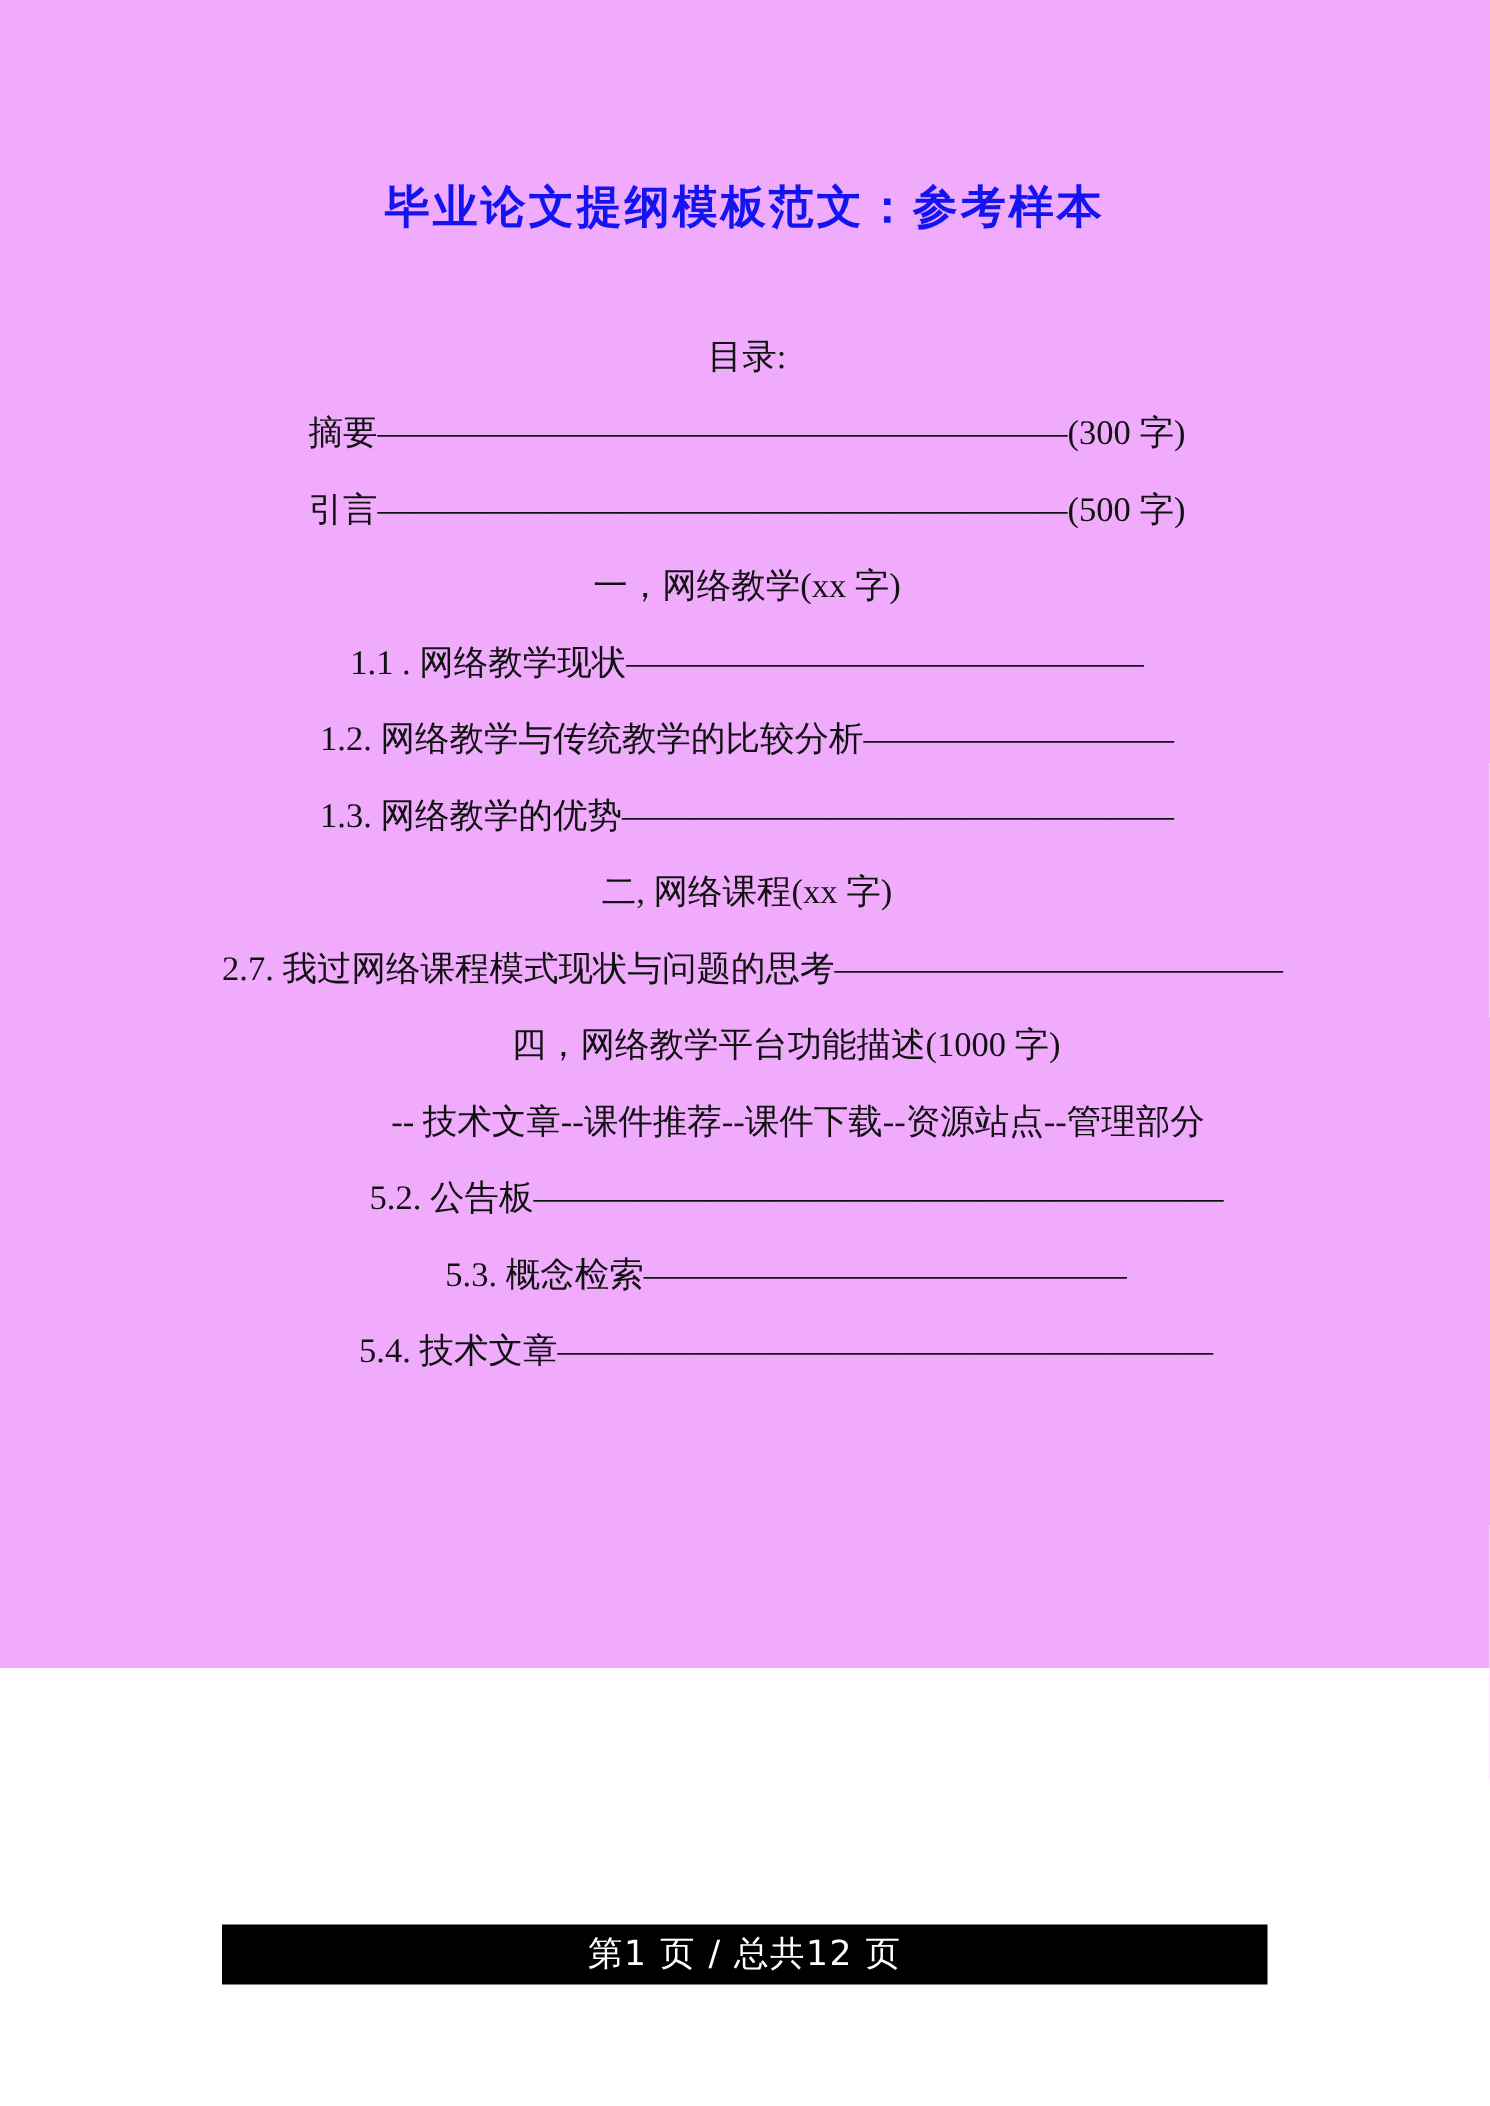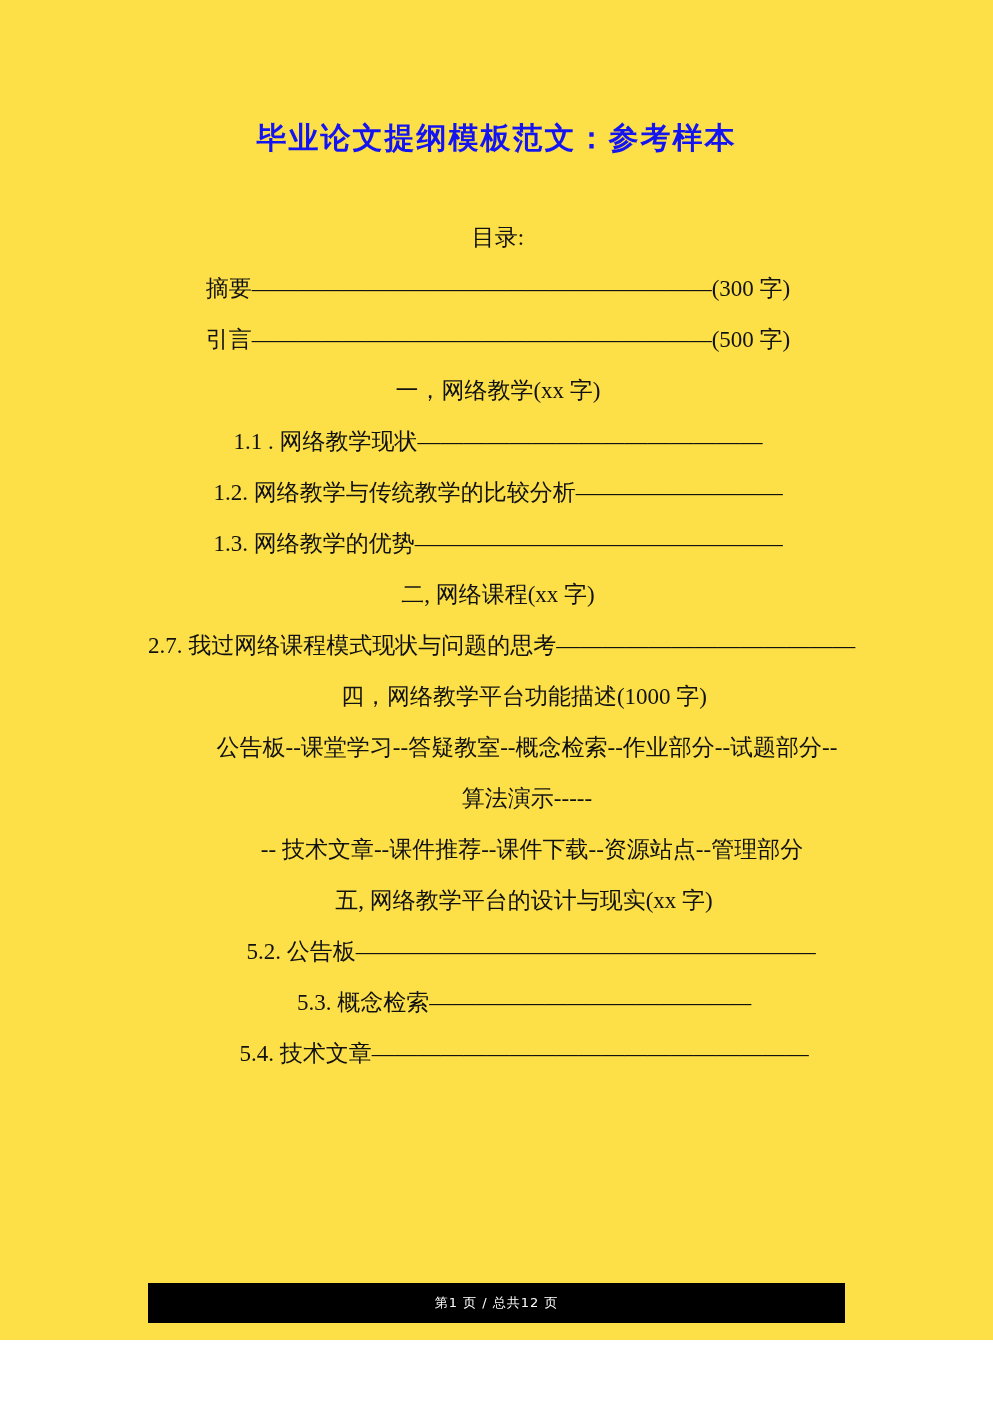--- a/index.html
+++ b/index.html
@@ -21,8 +21,8 @@
     left: 0;
     top: 0;
     width: 993px;
-    height: 1340px;
-    background: #fde047;
+    height: 1112px;
+    background: #f0abfc;
   }
 
   .doc-title {

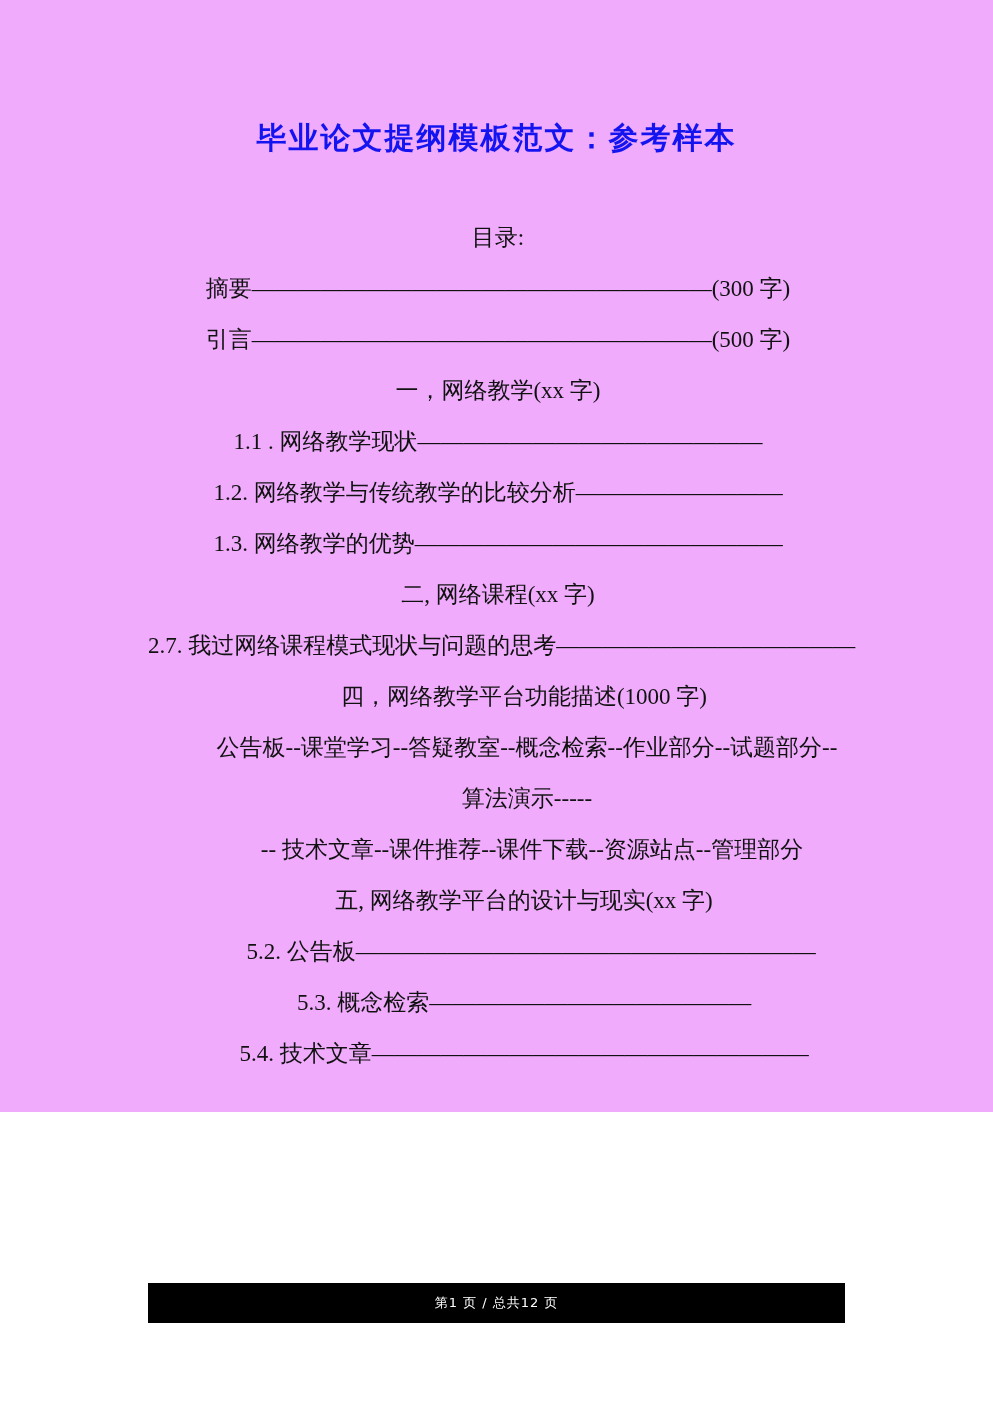--- a/index.html
+++ b/index.html
@@ -100,7 +100,6 @@
     <div class="line ind-0">二, 网络课程(xx 字)</div>
     <div class="line ind-0">2.7.  我过网络课程模式现状与问题的思考—————————————</div>
     <div class="line ind-3">四，网络教学平台功能描述(1000 字)</div>
-    <div class="line wrap ind-4">公告板--课堂学习--答疑教室--概念检索--作业部分--试题部分--算法演示-----</div>
     <div class="line ind-1">-- 技术文章--课件推荐--课件下载--资源站点--管理部分</div>
     <div class="line ind-3">五, 网络教学平台的设计与现实(xx 字)</div>
     <div class="line ind-2">5.2.  公告板————————————————————</div>

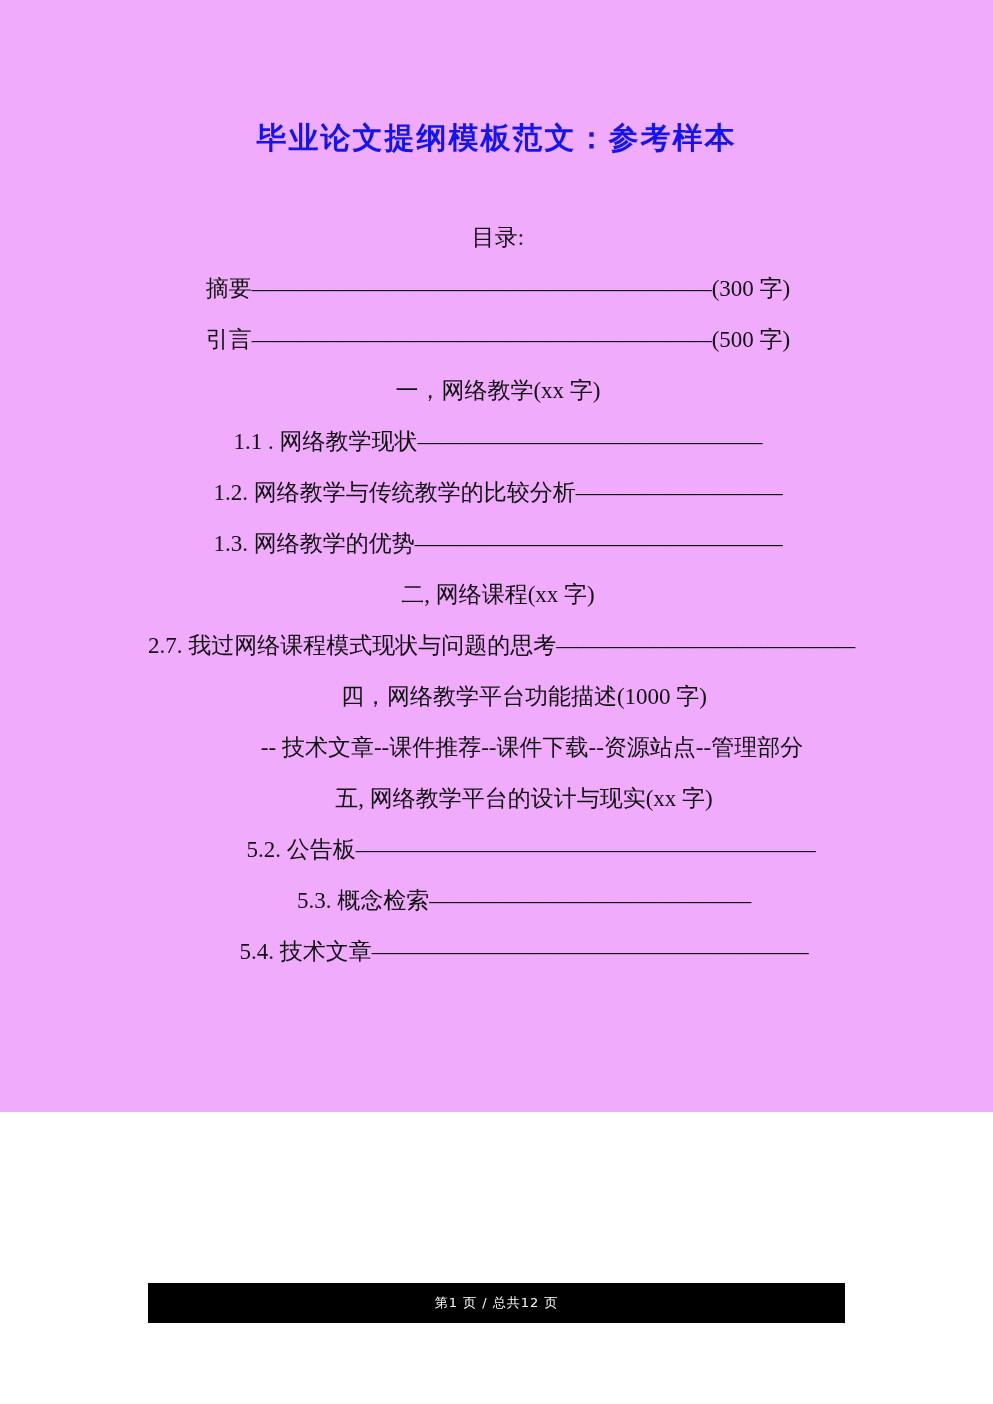--- a/index.html
+++ b/index.html
@@ -101,7 +101,6 @@
     <div class="line ind-0">2.7.  我过网络课程模式现状与问题的思考—————————————</div>
     <div class="line ind-3">四，网络教学平台功能描述(1000 字)</div>
     <div class="line ind-1">-- 技术文章--课件推荐--课件下载--资源站点--管理部分</div>
-    <div class="line ind-3">五, 网络教学平台的设计与现实(xx 字)</div>
     <div class="line ind-2">5.2.  公告板————————————————————</div>
     <div class="line ind-3">5.3. 概念检索——————————————</div>
     <div class="line ind-3">5.4. 技术文章———————————————————</div>

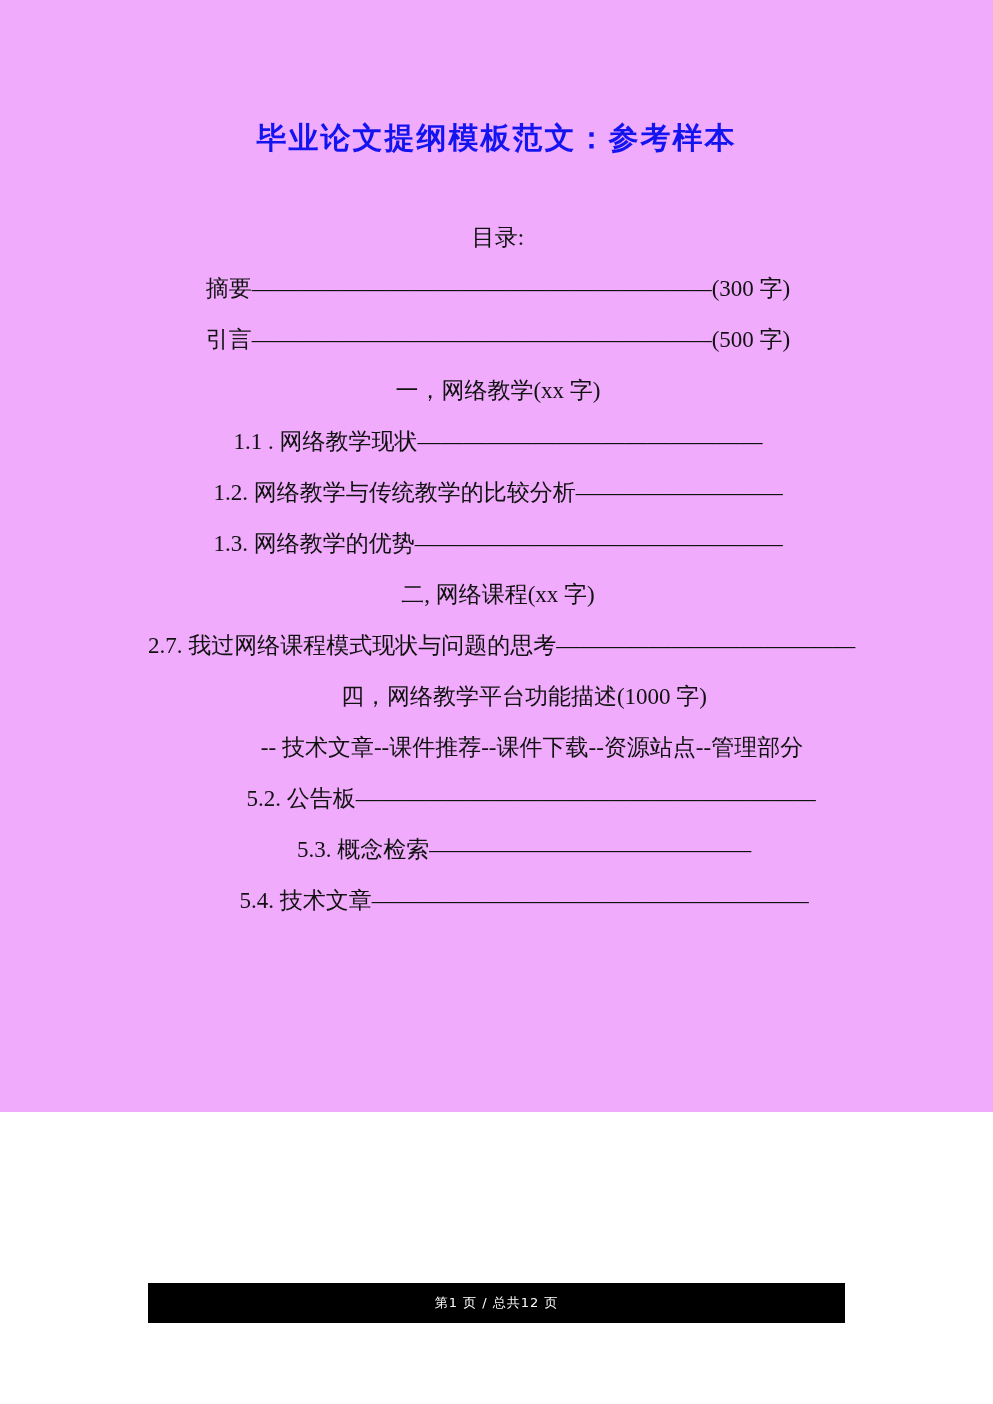--- a/index.html
+++ b/index.html
@@ -74,7 +74,7 @@
     height: 40px;
     background: #000000;
     color: #ffffff;
-    font-size: 13px;
+    font-size: 23px;
     line-height: 40px;
     text-align: center;
     font-family: "DejaVu Sans", "Liberation Sans", sans-serif;

